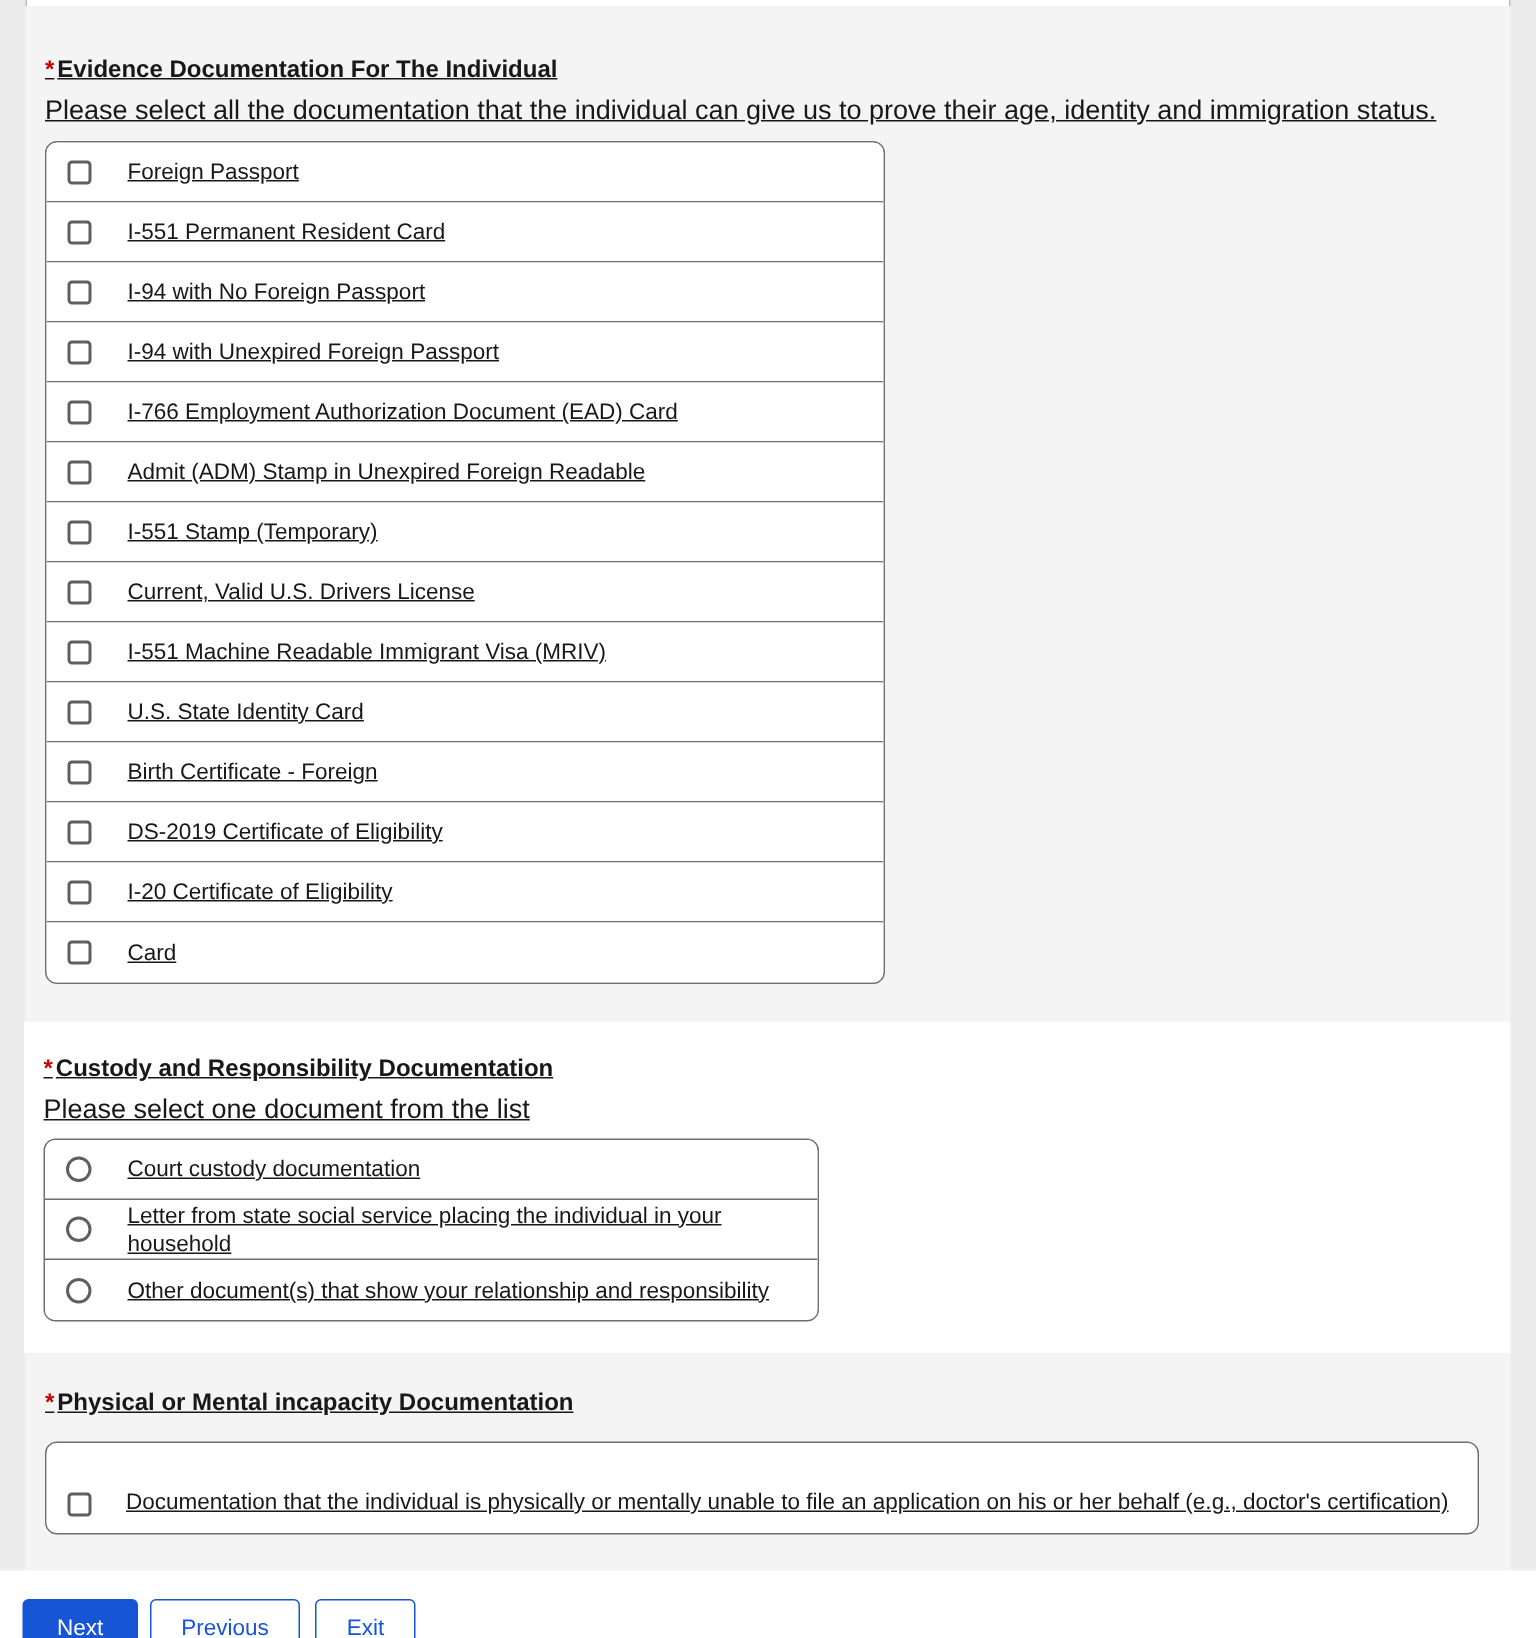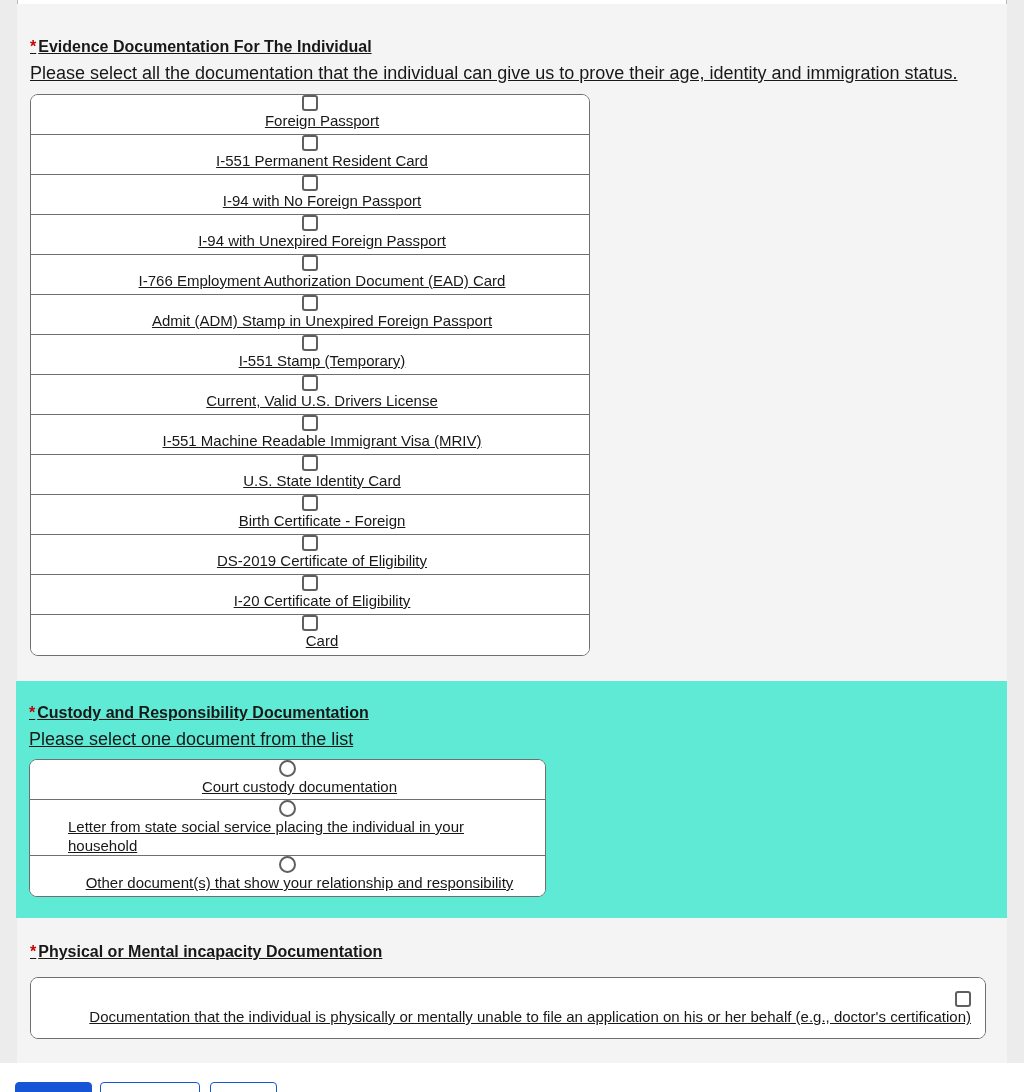--- a/index.html
+++ b/index.html
@@ -63,7 +63,6 @@
     border-bottom: 1px solid #6f6f6f;
     background: #ffffff;
     cursor: pointer;
-    flex-direction: column;
   }
   .option-row:last-child { border-bottom: none; }
   .option-row.multiline {

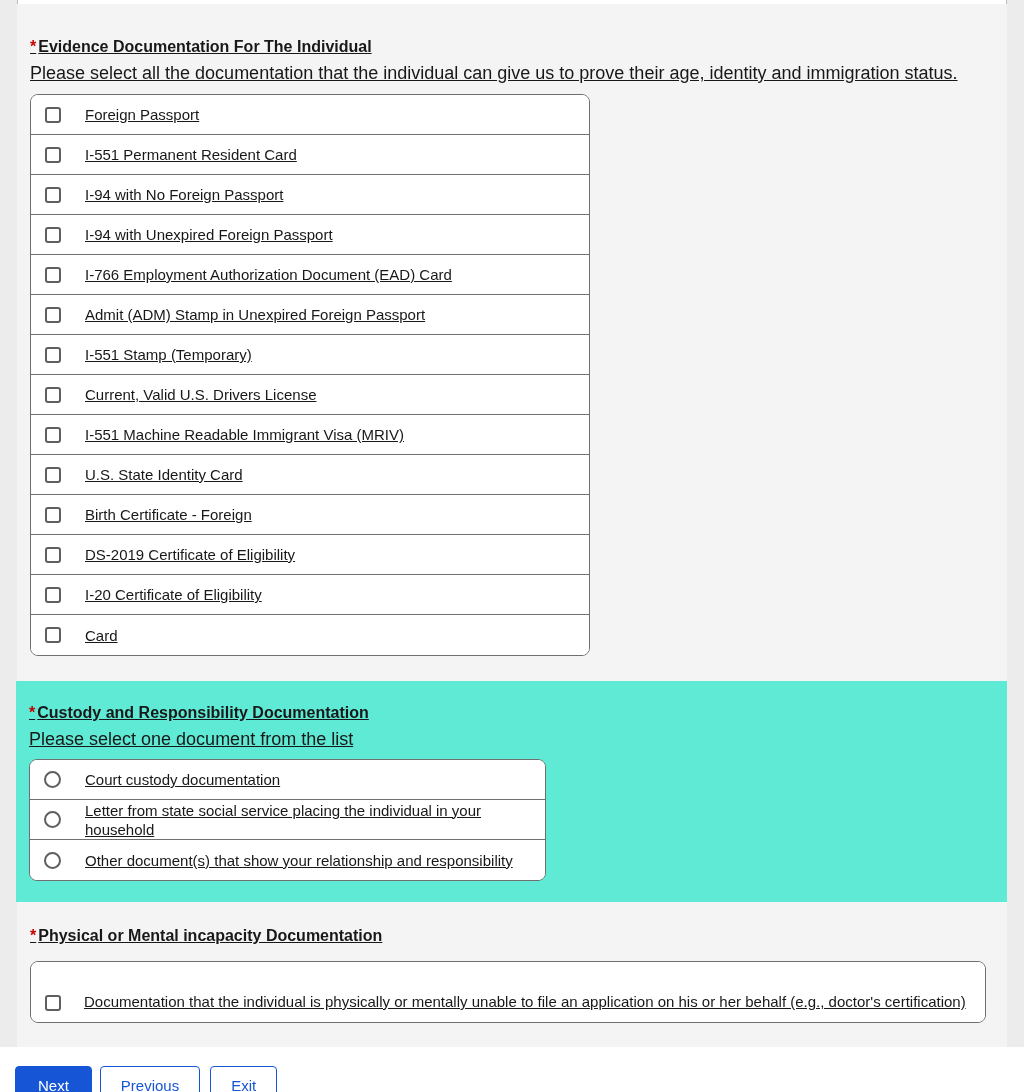--- a/index.html
+++ b/index.html
@@ -155,7 +155,7 @@
       </label>
       <label class="option-row">
         <input type="checkbox" class="opt-input" style="">
-        <span class="opt-label">Admit (ADM) Stamp in Unexpired Foreign Passport</span>
+        <span class="opt-label">Admit (ADM) Stamp in Unexpired Foreign Readable</span>
       </label>
       <label class="option-row">
         <input type="checkbox" class="opt-input" style="">

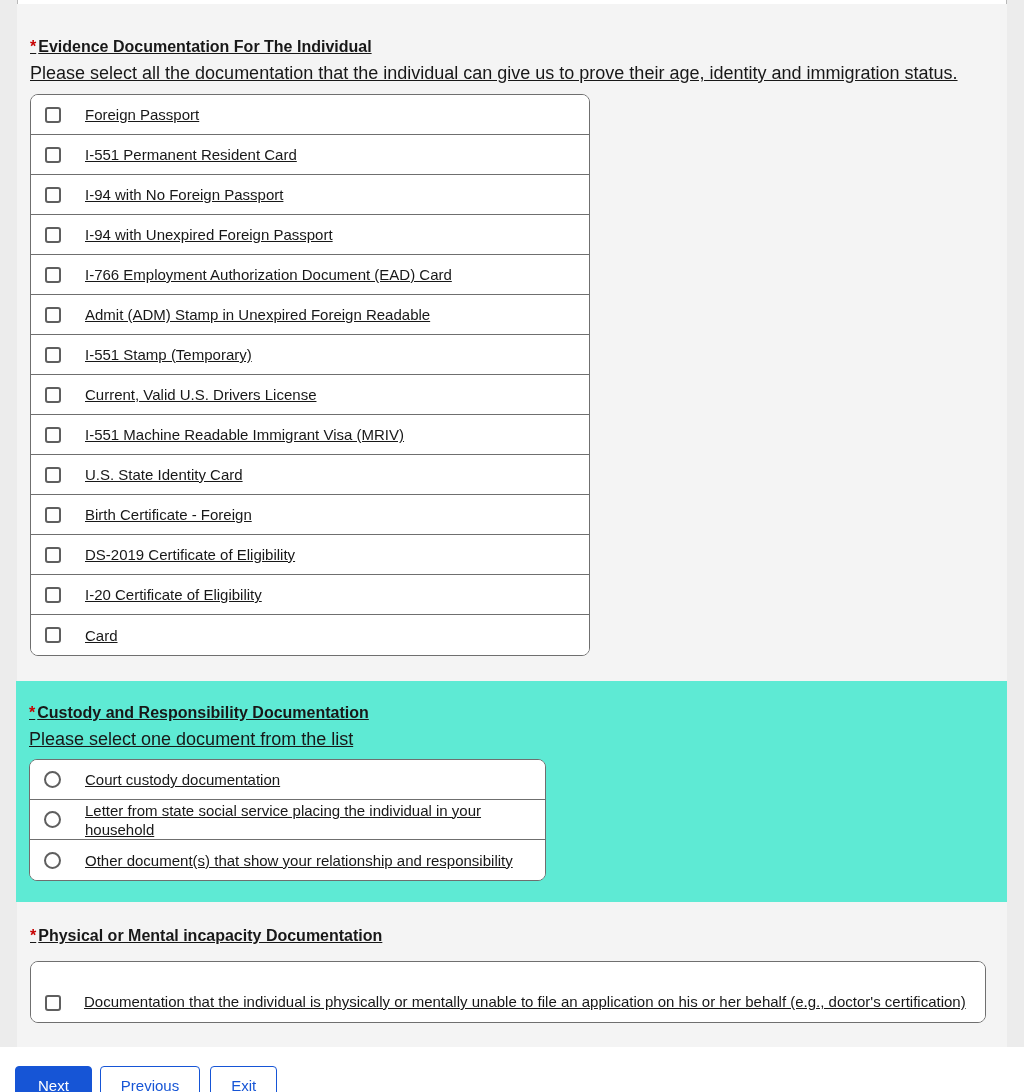--- a/index.html
+++ b/index.html
@@ -24,7 +24,7 @@
     text-decoration: underline;
   }
   .card.gray { background: #f4f4f4; }
-  .card.white { background: #5eead4; margin-left: 16px; }
+  .card.white { background: #ffffff; margin-left: 16px; }
   .card-1 { padding-top: 33px; padding-bottom: 25px; }
   .card-2 { padding-top: 22px; padding-bottom: 21px; }
   .card-3 { padding-top: 24px; padding-bottom: 24px; }

